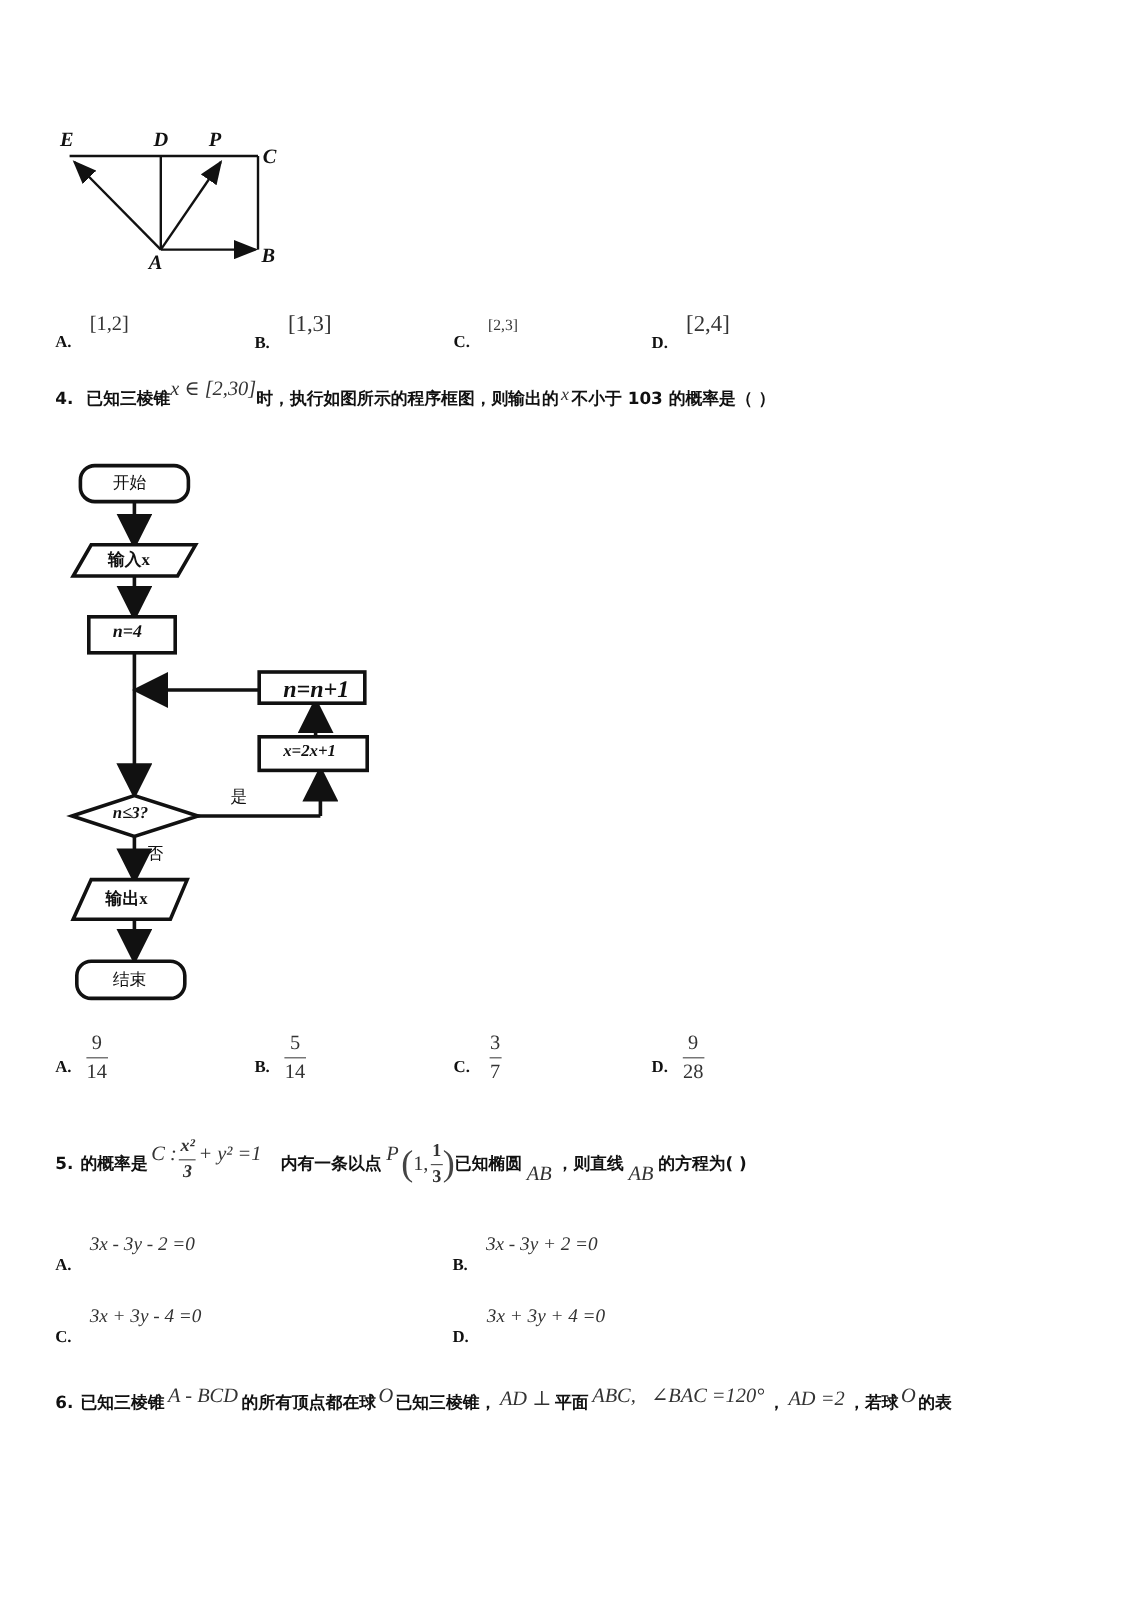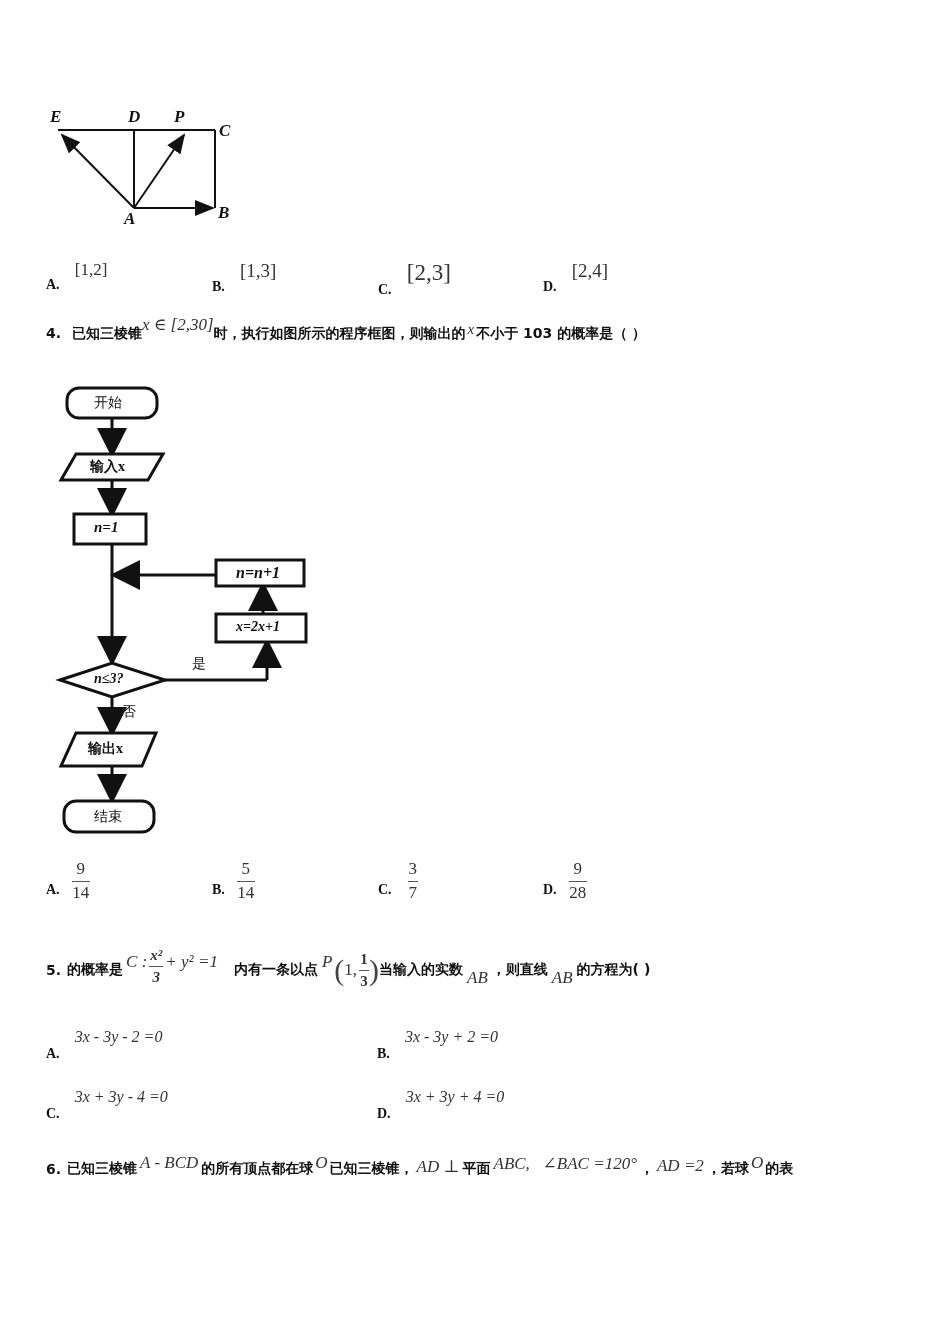--- a/index.html
+++ b/index.html
@@ -53,7 +53,7 @@
 </div>
 <div class="abs" style="left:378px;top:260px;">
   <span class="opt-label" style="position:relative;top:14px;">C.</span>
-  <span class="math" style="margin-left:10px;font-size:23px;">[2,3]</span>
+  <span class="math" style="margin-left:10px;font-size:13px;">[2,3]</span>
 </div>
 <div class="abs" style="left:543px;top:260px;text-align:right;">
   <span class="opt-label" style="position:relative;top:14px;">D.</span>

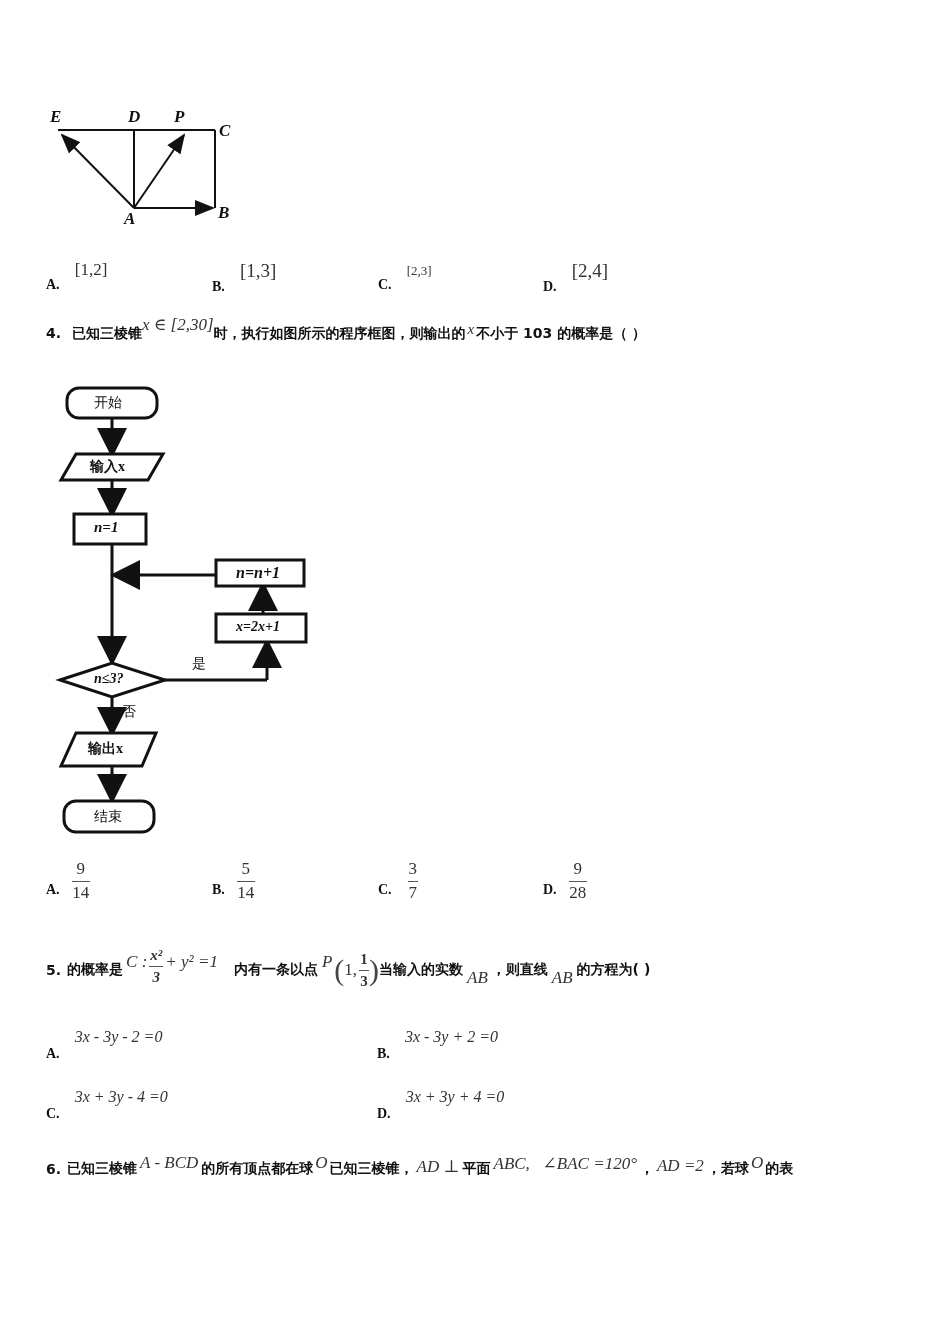--- a/index.html
+++ b/index.html
@@ -106,7 +106,7 @@
   </svg>
   <span class="abs fc-cn" style="left:44px;top:14px;">开始</span>
   <span class="abs fc-text" style="left:40px;top:78px;font-size:14px;">输入x</span>
-  <span class="abs fc-text it" style="left:44px;top:139px;">n=1</span>
+  <span class="abs fc-text it" style="left:44px;top:139px;">n=4</span>
   <span class="abs fc-text it" style="left:186px;top:184px;font-size:16px;">n=n+1</span>
   <span class="abs fc-text it" style="left:186px;top:239px;font-size:14px;">x=2x+1</span>
   <span class="abs fc-text it" style="left:44px;top:291px;font-size:14px;">n≤3?</span>

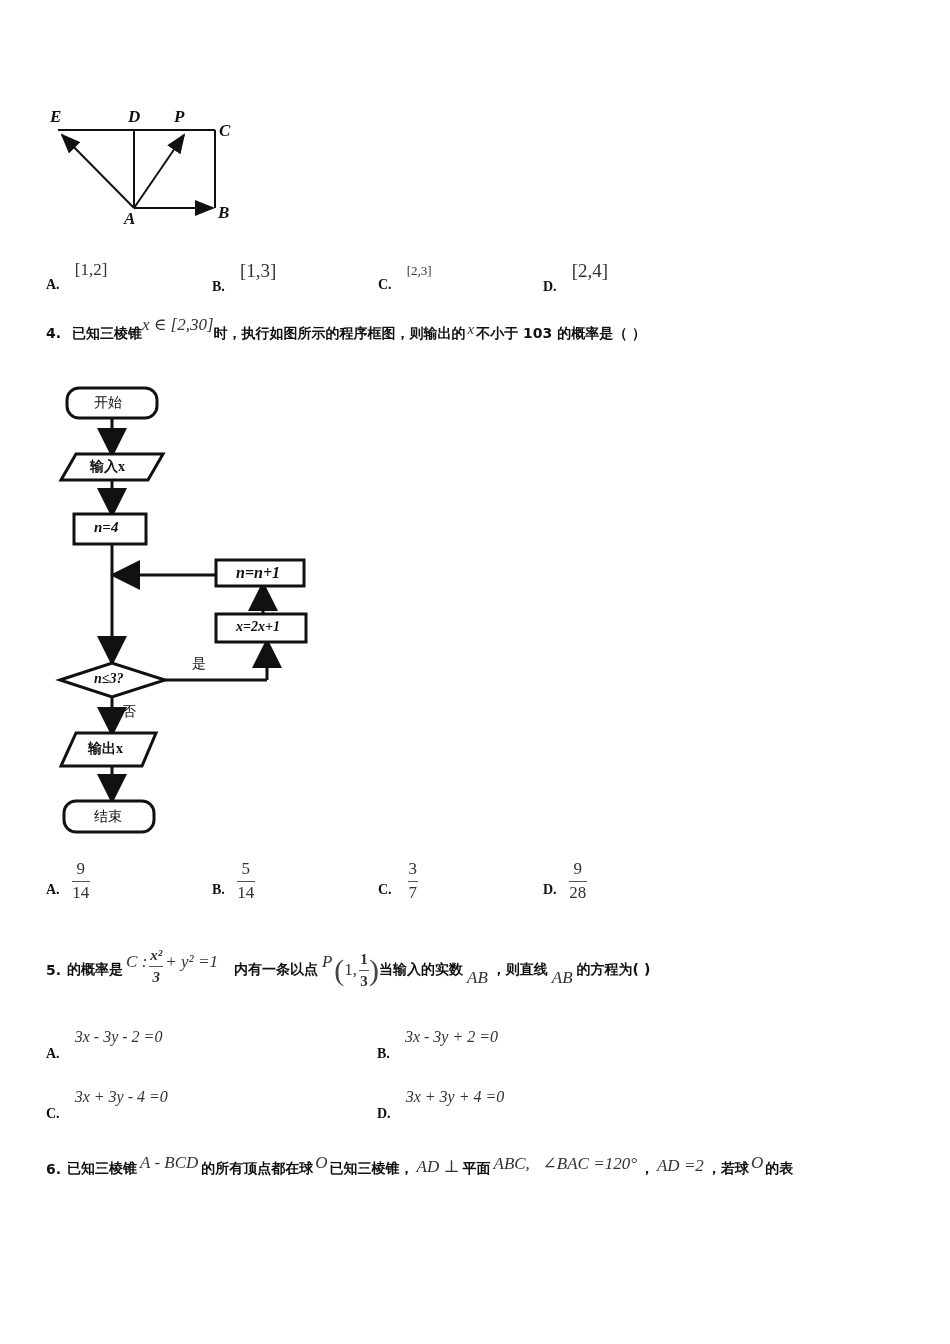--- a/index.html
+++ b/index.html
@@ -107,7 +107,7 @@
   <span class="abs fc-cn" style="left:44px;top:14px;">开始</span>
   <span class="abs fc-text" style="left:40px;top:78px;font-size:14px;">输入x</span>
   <span class="abs fc-text it" style="left:44px;top:139px;">n=4</span>
-  <span class="abs fc-text it" style="left:186px;top:184px;font-size:16px;">n=n+1</span>
+  <span class="abs fc-text it" style="left:186px;top:184px;font-size:20px;">n=n+1</span>
   <span class="abs fc-text it" style="left:186px;top:239px;font-size:14px;">x=2x+1</span>
   <span class="abs fc-text it" style="left:44px;top:291px;font-size:14px;">n≤3?</span>
   <span class="abs fc-cn" style="left:142px;top:275px;">是</span>

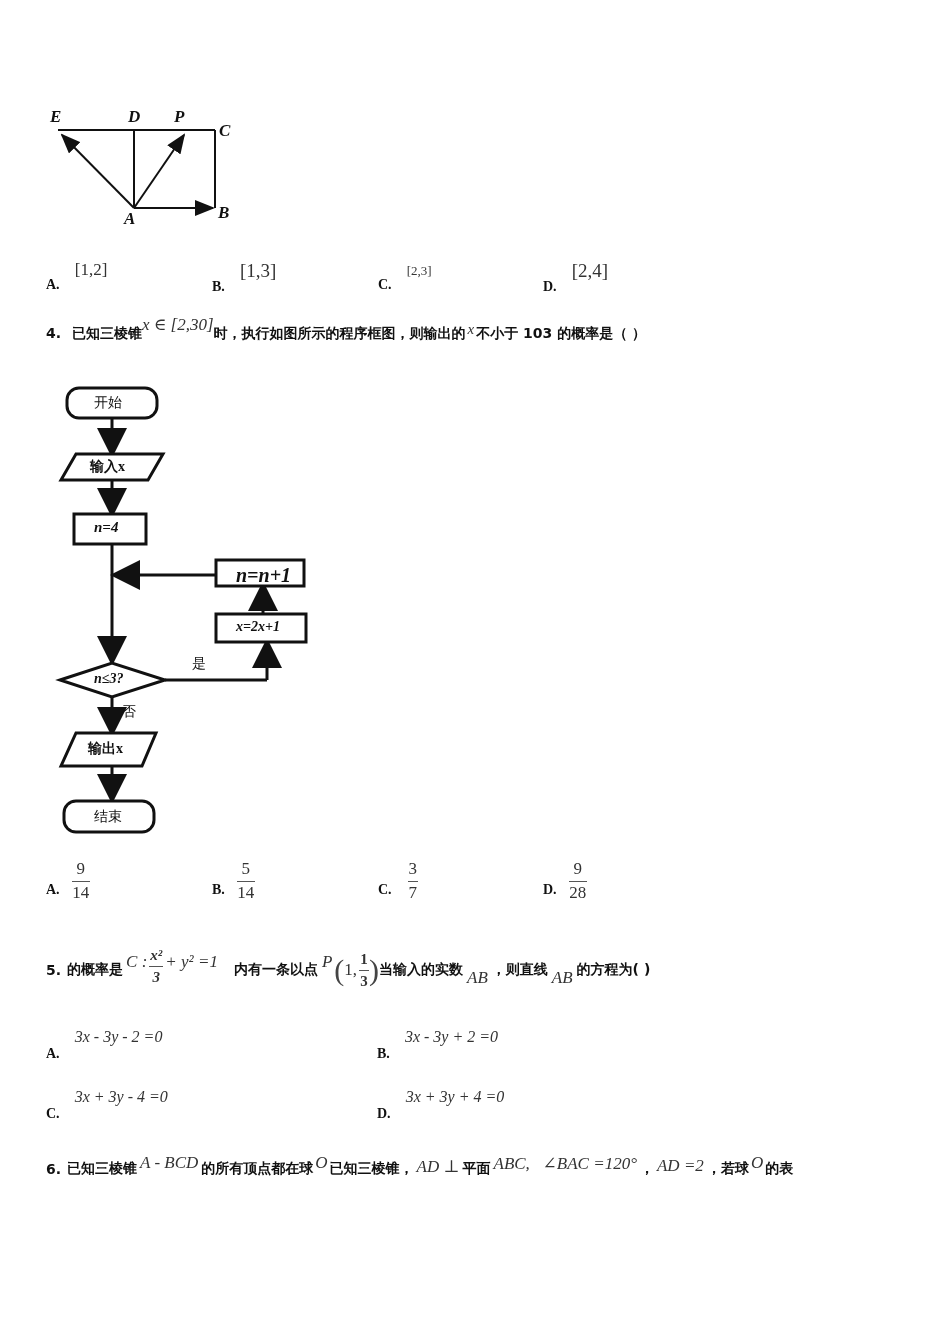--- a/index.html
+++ b/index.html
@@ -169,7 +169,7 @@
       <span>3</span>
     </span>
   <span class="math" style="font-size:30px;font-weight:100;color:#444;">)</span>
-  <span>当输入的实数</span>
+  <span>已知椭圆</span>
   <span class="math it" style="position:relative;top:8px;margin:0 4px;">AB</span>
   <span>，则直线</span>
   <span class="math it" style="position:relative;top:8px;margin:0 4px;">AB</span>

